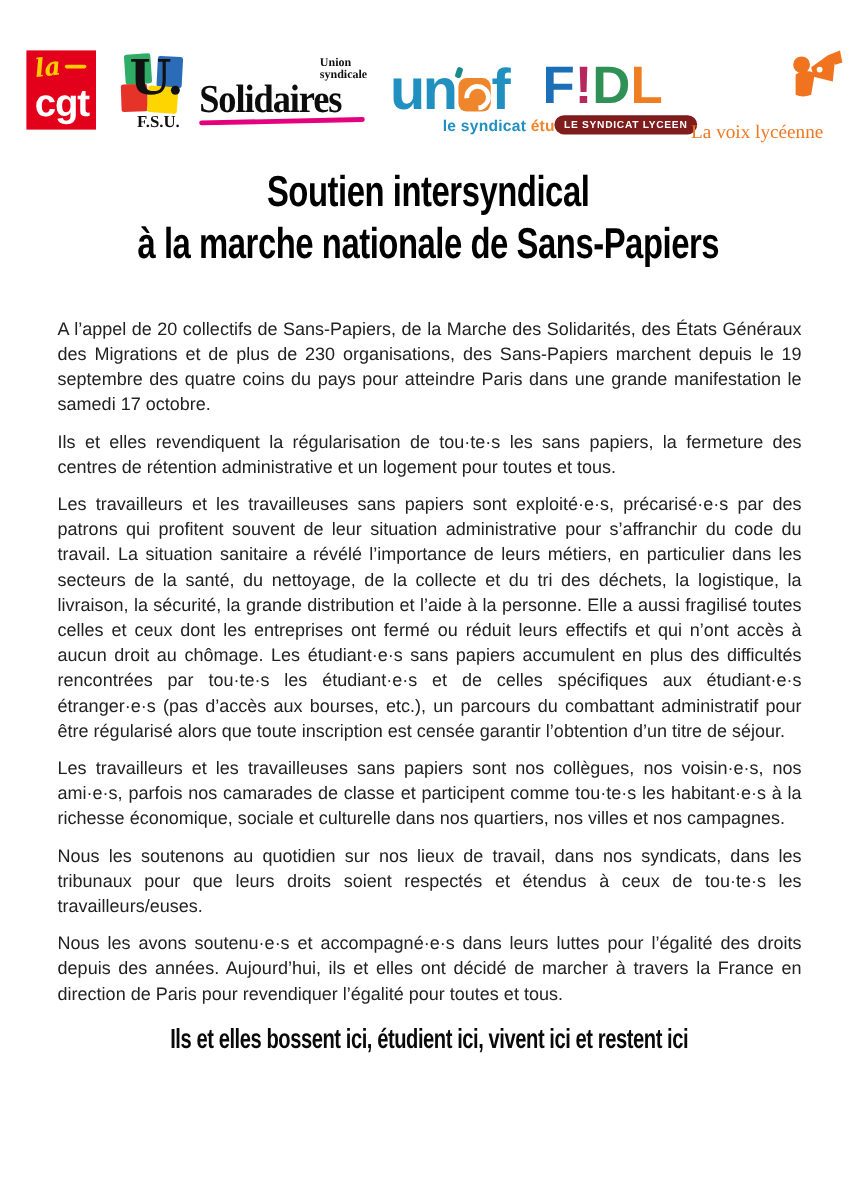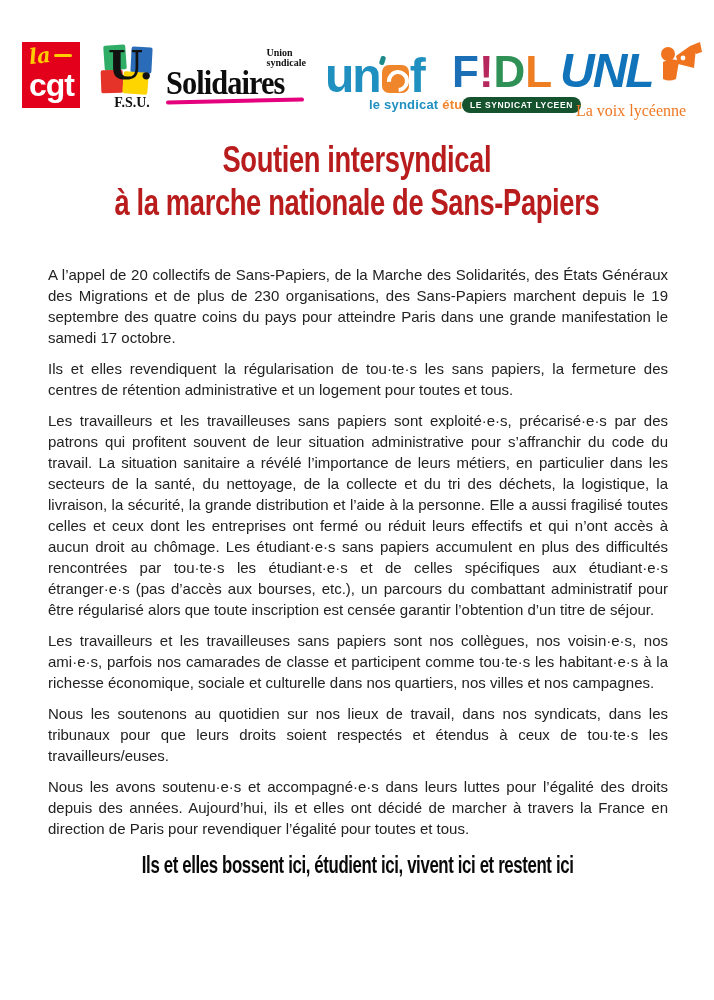--- a/index.html
+++ b/index.html
@@ -145,7 +145,6 @@
 
   <div class="logo unl">
     <div class="unl-row">
-      <span class="unl-word">UNL</span>
       <svg class="unl-icon" width="54" height="54" viewBox="0 0 54 54">
         <circle cx="18" cy="16" r="7" fill="#f07420"></circle>
         <path d="M13 24 q8 -5 16 -1 l-3 18 q-7 3 -13 0 z" fill="#f07420"></path>

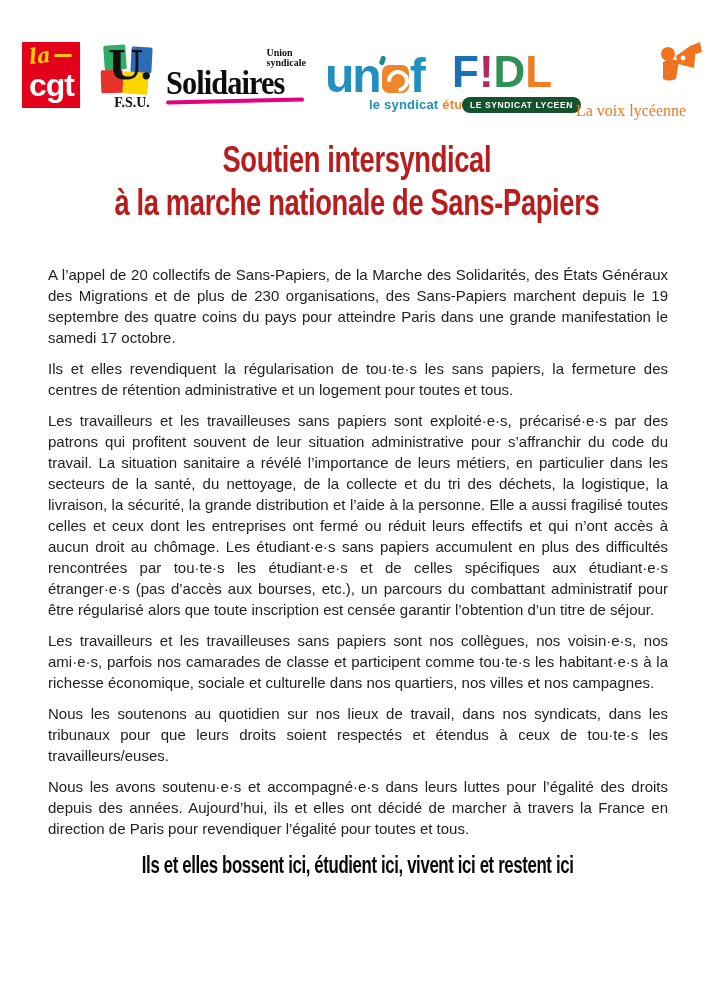--- a/index.html
+++ b/index.html
@@ -66,7 +66,7 @@
   .fidl-word { font-weight:800; font-size:44px; line-height:44px; letter-spacing:0; white-space:nowrap; }
   .fidl-f { color:#1a6fb7; } .fidl-x { color:#b5275d; }
   .fidl-d { color:#2f9155; } .fidl-l { color:#ef7d22; }
-  .fidl-badge { display:inline-block; margin:2px 0 0 10px; background:#14532d; color:#fff;
+  .fidl-badge { display:inline-block; margin:2px 0 0 10px; background:#7f1d1d; color:#fff;
                 font-size:8.5px; font-weight:bold; letter-spacing:.6px;
                 padding:3px 8px; border-radius:8px; white-space:nowrap; }
 

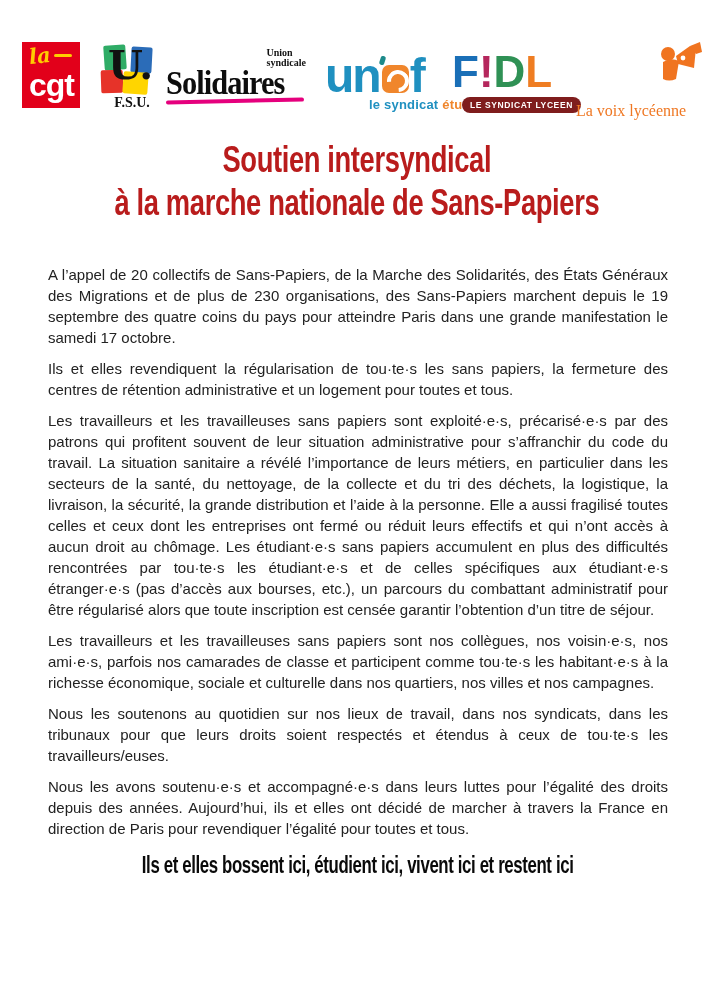--- a/index.html
+++ b/index.html
@@ -81,7 +81,7 @@
 
   
   .title { position:absolute; top:138px; left:0; width:100%; text-align:center;
-           font-weight:bold; font-size:36px; line-height:43px; color:#b91c1c; }
+           font-weight:bold; font-size:36px; line-height:43px; color:#000000; }
   .cond { display:inline-block; transform:scaleX(.76); transform-origin:center;
           white-space:nowrap; letter-spacing:-.5px; }
 

